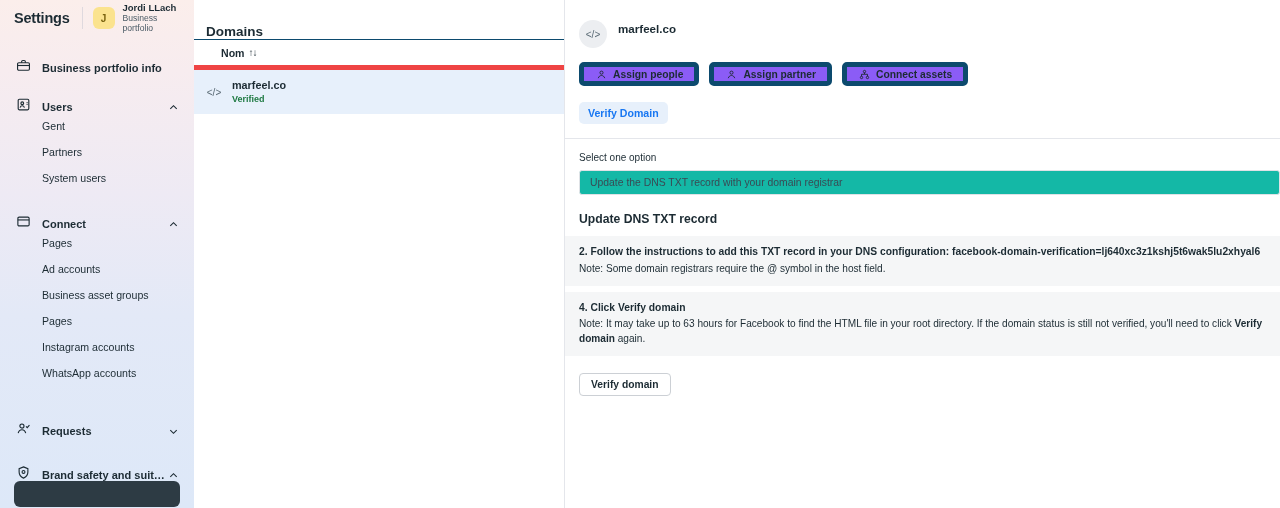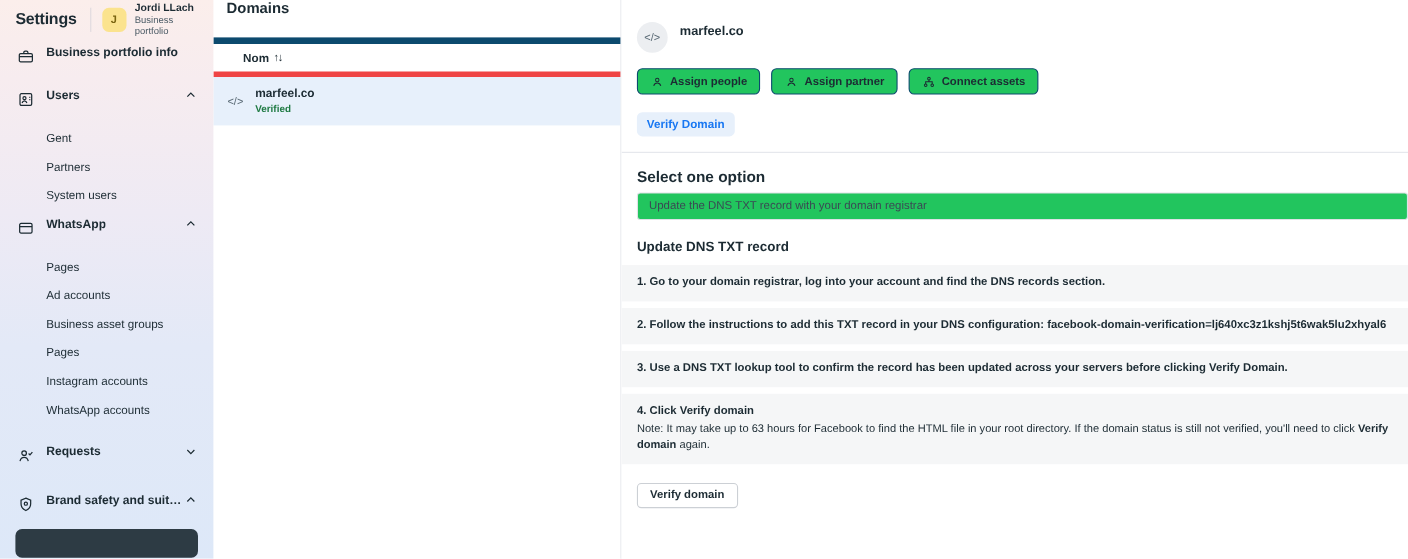--- a/index.html
+++ b/index.html
@@ -55,7 +55,7 @@
 
   
   .listcol { width:371px; flex:0 0 371px; height:508px; border-right:1px solid #e4e6eb; background:#fff; }
-  .page-head { height:40px; display:flex; align-items:flex-start; padding-left:12px; border-bottom:6px solid #0c4a6e; }
+  .page-head { height:40px; display:flex; align-items:flex-end; padding-left:12px; border-bottom:1px solid #0c4a6e; }
   .page-title { font-size:13.5px; font-weight:700; color:#1c2b33; }
   .col-head { height:30px; display:flex; align-items:center; padding-left:27px; border-bottom:5px solid #ef4444; gap:4px; }
   .col-head-lbl { font-size:10.6px; font-weight:700; color:#1c2b33; }

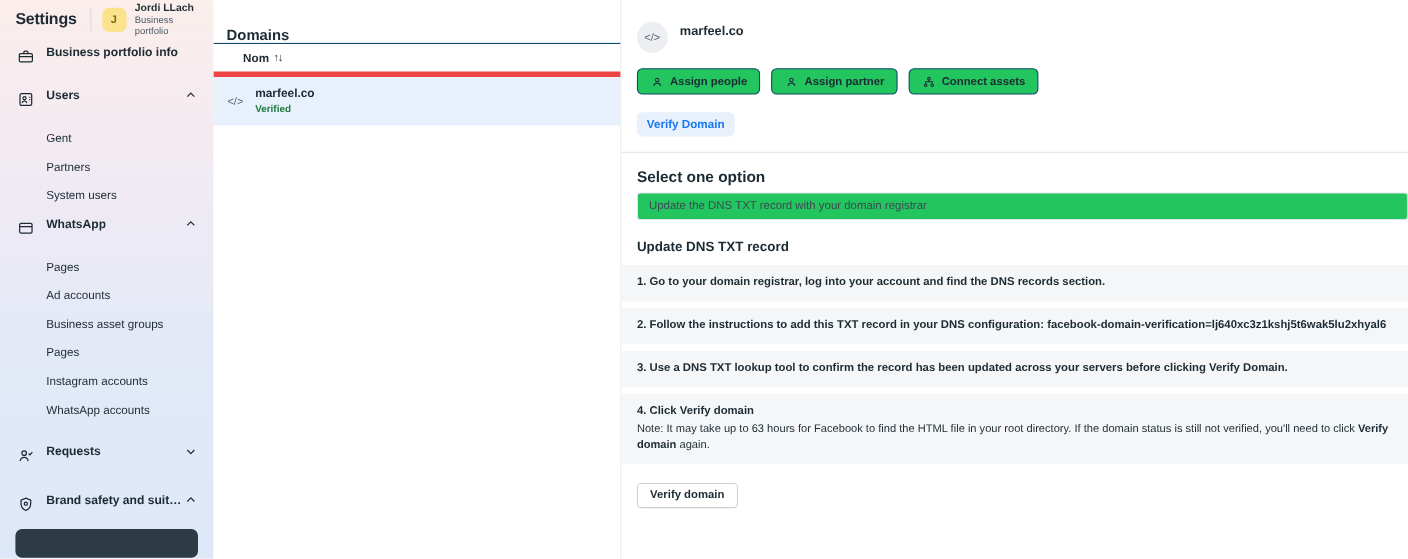--- a/index.html
+++ b/index.html
@@ -38,7 +38,7 @@
   .sb-nav { padding-top:6px; flex:1; }
   .nav-group { padding:0 7px; }
   .nav-top {
-    display:flex; align-items:flex-start; height:32px;
+    display:flex; align-items:flex-end; height:32px;
     padding:0 8px 0 7px; border-radius:6px; cursor:pointer; position:relative;
   }
   .nav-top .ico { width:18px; height:18px; flex:0 0 18px; margin-right:10px; color:#1c2b33; display:flex; align-items:center; justify-content:center; }

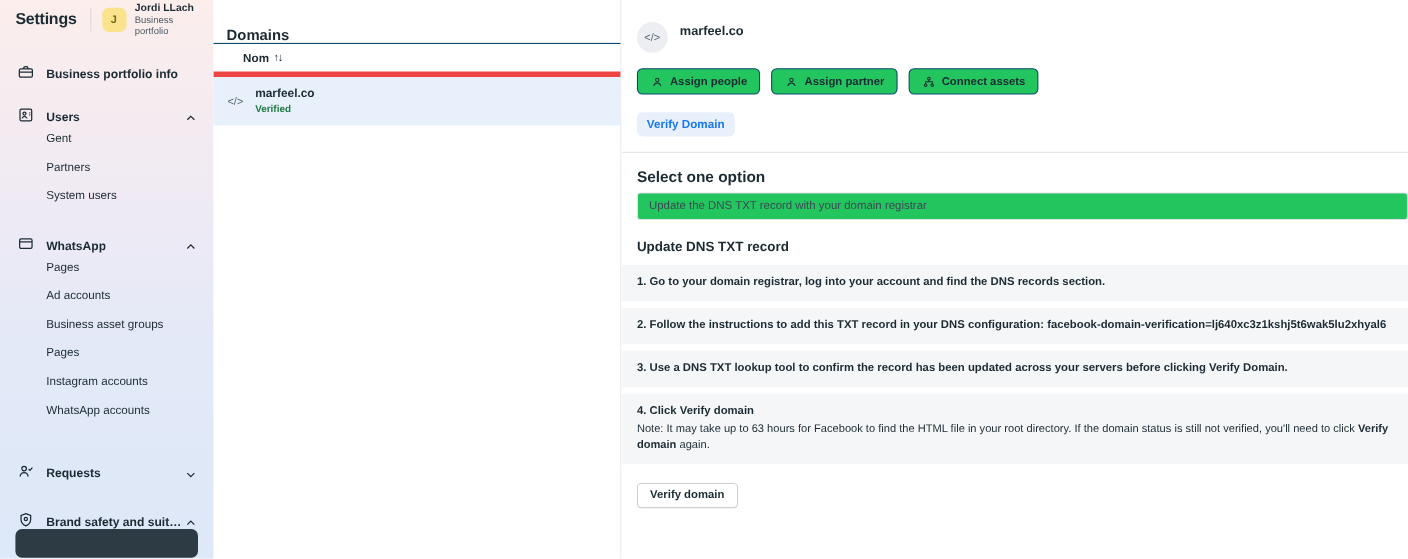--- a/index.html
+++ b/index.html
@@ -77,7 +77,7 @@
   .d-title { font-size:11.6px; font-weight:700; color:#1c2b33; margin-left:11px; margin-bottom:12px; }
   .btn-row { display:flex; gap:10px; padding:14px 0 0 14px; }
   .gbtn {
-    height:24px; border:1px solid #0c4a6e; border-radius:5px; background:#22c55e;
+    height:24px; border:5px solid #0c4a6e; border-radius:5px; background:#8b5cf6;
     display:flex; align-items:center; gap:6px; padding:0 11px;
     font-size:10.3px; font-weight:700; color:#1c2b33; cursor:pointer; white-space:nowrap;
   }

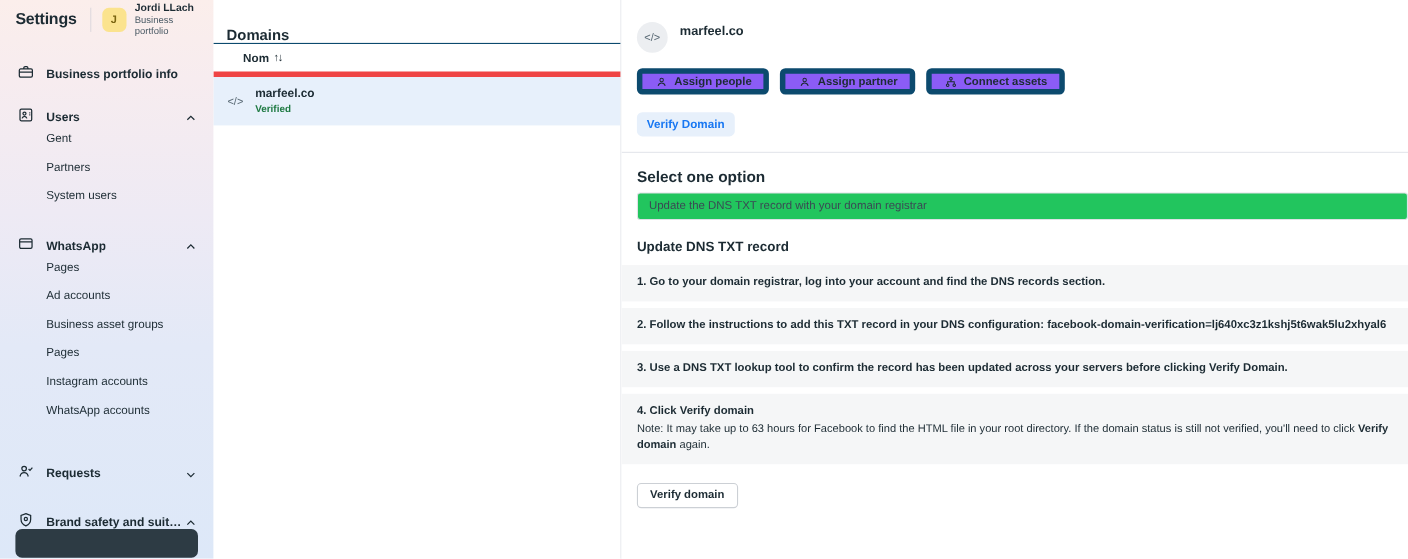--- a/index.html
+++ b/index.html
@@ -90,7 +90,7 @@
   }
   .hr { height:1px; background:#e4e6eb; margin-top:14px; }
 
-  .sec-label { font-size:14px; font-weight:700; color:#1c2b33; padding:13px 0 0 14px; }
+  .sec-label { font-size:10px; font-weight:400; color:#1c2b33; padding:13px 0 0 14px; }
   .select-box {
     margin:7px 0 0 14px; height:25px; border:1px solid #dfe2e6; border-radius:3px;
     display:flex; align-items:center; padding:0 10px;

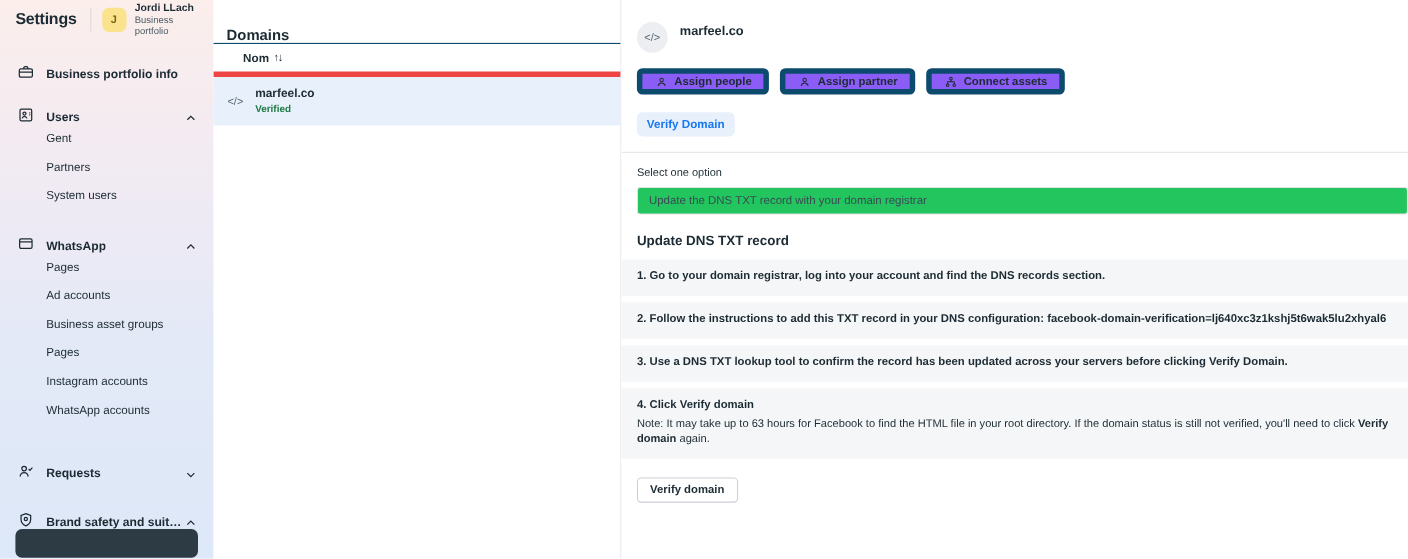--- a/index.html
+++ b/index.html
@@ -94,7 +94,7 @@
   .select-box {
     margin:7px 0 0 14px; height:25px; border:1px solid #dfe2e6; border-radius:3px;
     display:flex; align-items:center; padding:0 10px;
-    font-size:10.4px; color:#3a4a54; background:#22c55e; cursor:pointer;
+    font-size:10.4px; color:#3a4a54; background:#14b8a6; cursor:pointer;
   }
   .sub-head { font-size:12.2px; font-weight:700; color:#1c2b33; padding:17px 0 0 14px; }
   .sub-desc { font-size:10.3px; color:#1c2b33; padding:2px 0 0 14px; }

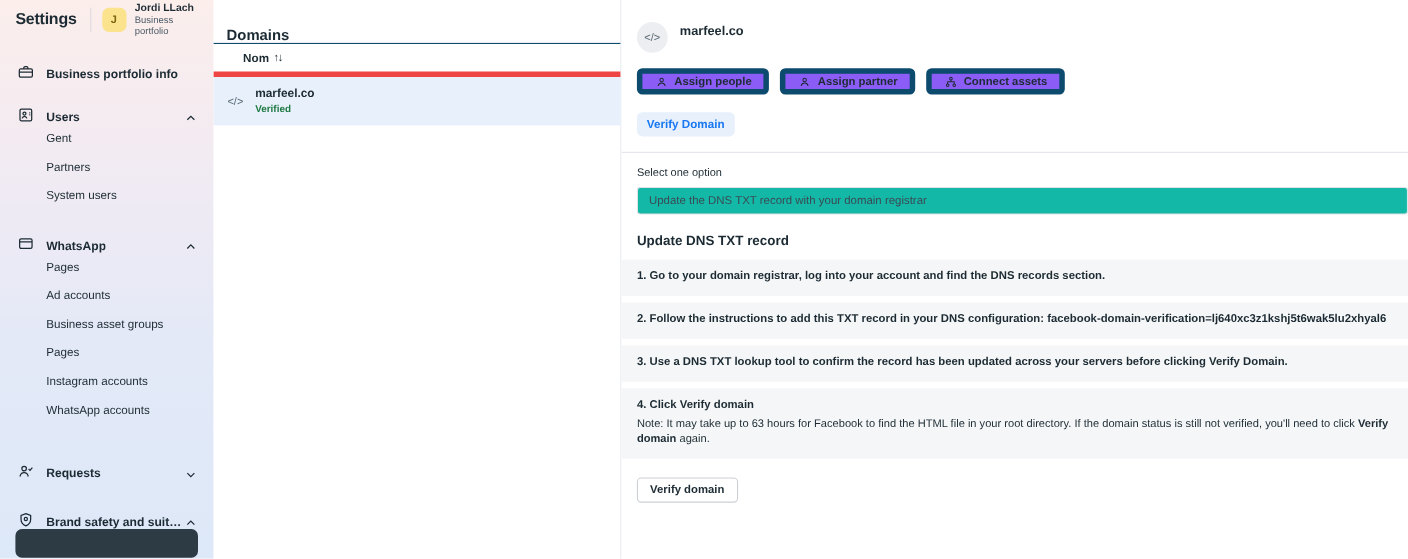--- a/index.html
+++ b/index.html
@@ -181,7 +181,7 @@
                 <path d="M3 9.5h18"></path>
               </svg>
           </span>
-          <span class="lbl">WhatsApp</span>
+          <span class="lbl">Connect</span>
           <span class="chev">
             <svg width="11" height="11" viewBox="0 0 24 24" fill="none" stroke="currentColor" stroke-width="2.4">
                 <polyline points="5,15 12,8 19,15"></polyline>

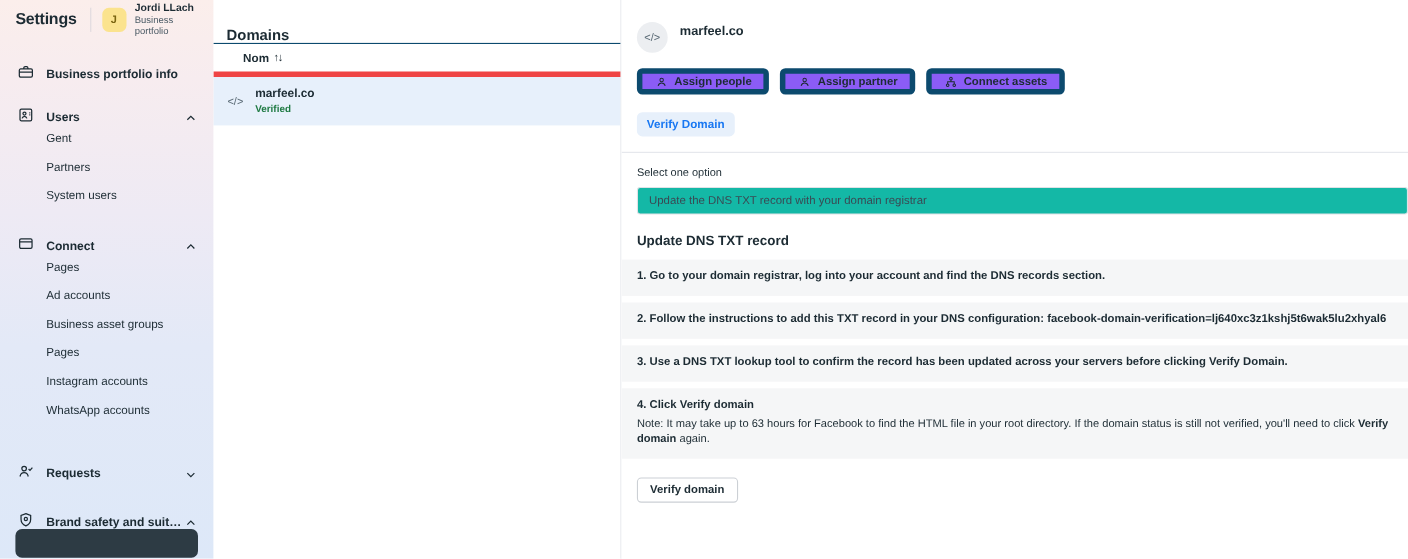--- a/index.html
+++ b/index.html
@@ -320,9 +320,6 @@
 
     <div class="steps">
       <div class="step">
-        <div class="step-main">1. Go to your domain registrar, log into your account and find the DNS records section.</div>
-      </div>
-      <div class="step">
         <div class="step-main">2. Follow the instructions to add this TXT record in your DNS configuration: facebook-domain-verification=lj640xc3z1kshj5t6wak5lu2xhyal6</div>
       </div>
       <div class="step">

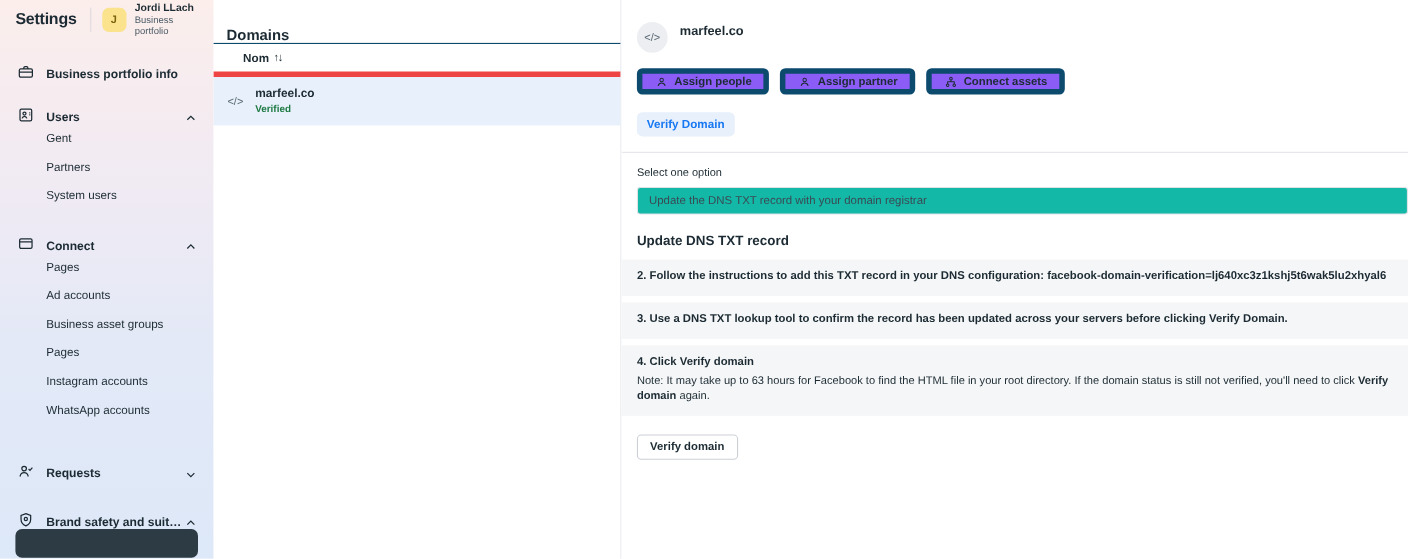--- a/index.html
+++ b/index.html
@@ -321,6 +321,7 @@
     <div class="steps">
       <div class="step">
         <div class="step-main">2. Follow the instructions to add this TXT record in your DNS configuration: facebook-domain-verification=lj640xc3z1kshj5t6wak5lu2xhyal6</div>
+        <div class="step-note">Note: Some domain registrars require the @ symbol in the host field.</div>
       </div>
       <div class="step">
         <div class="step-main">3. Use a DNS TXT lookup tool to confirm the record has been updated across your servers before clicking Verify Domain.</div>

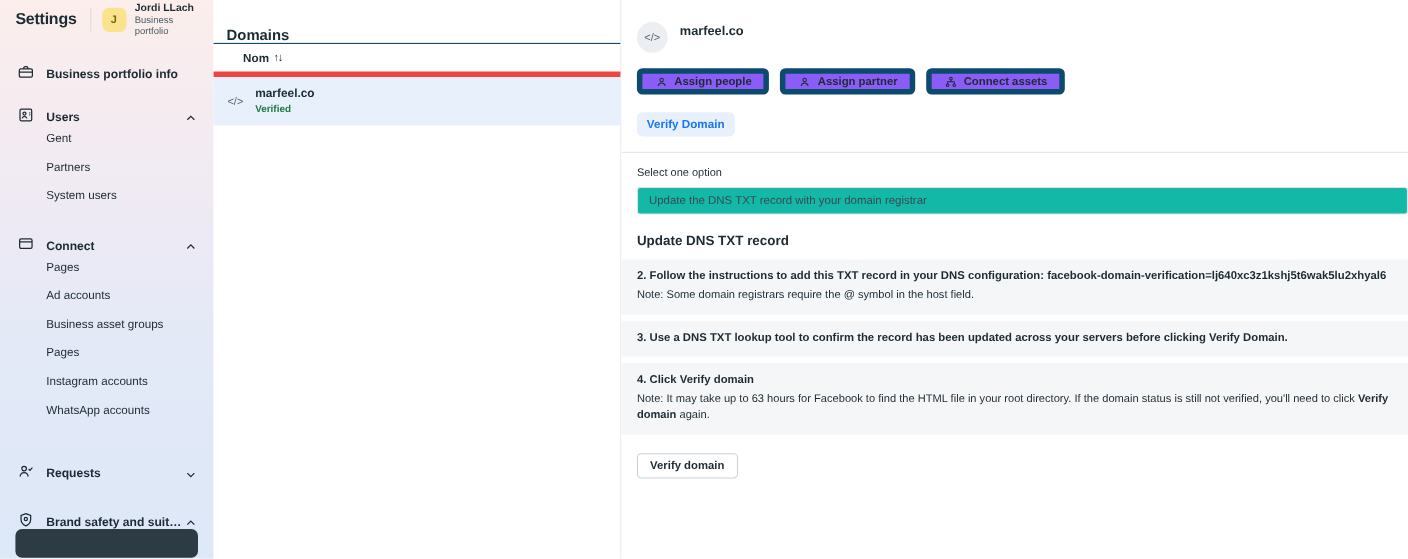--- a/index.html
+++ b/index.html
@@ -324,9 +324,6 @@
         <div class="step-note">Note: Some domain registrars require the @ symbol in the host field.</div>
       </div>
       <div class="step">
-        <div class="step-main">3. Use a DNS TXT lookup tool to confirm the record has been updated across your servers before clicking Verify Domain.</div>
-      </div>
-      <div class="step">
         <div class="step-main"><span>4. Click </span><span class="bold">Verify domain</span></div>
         <div class="step-note"><span>Note: It may take up to 63 hours for Facebook to find the HTML file in your root directory. If the domain status is still not verified, you'll need to click </span><span class="bold">Verify domain</span><span> again.</span></div>
       </div>

